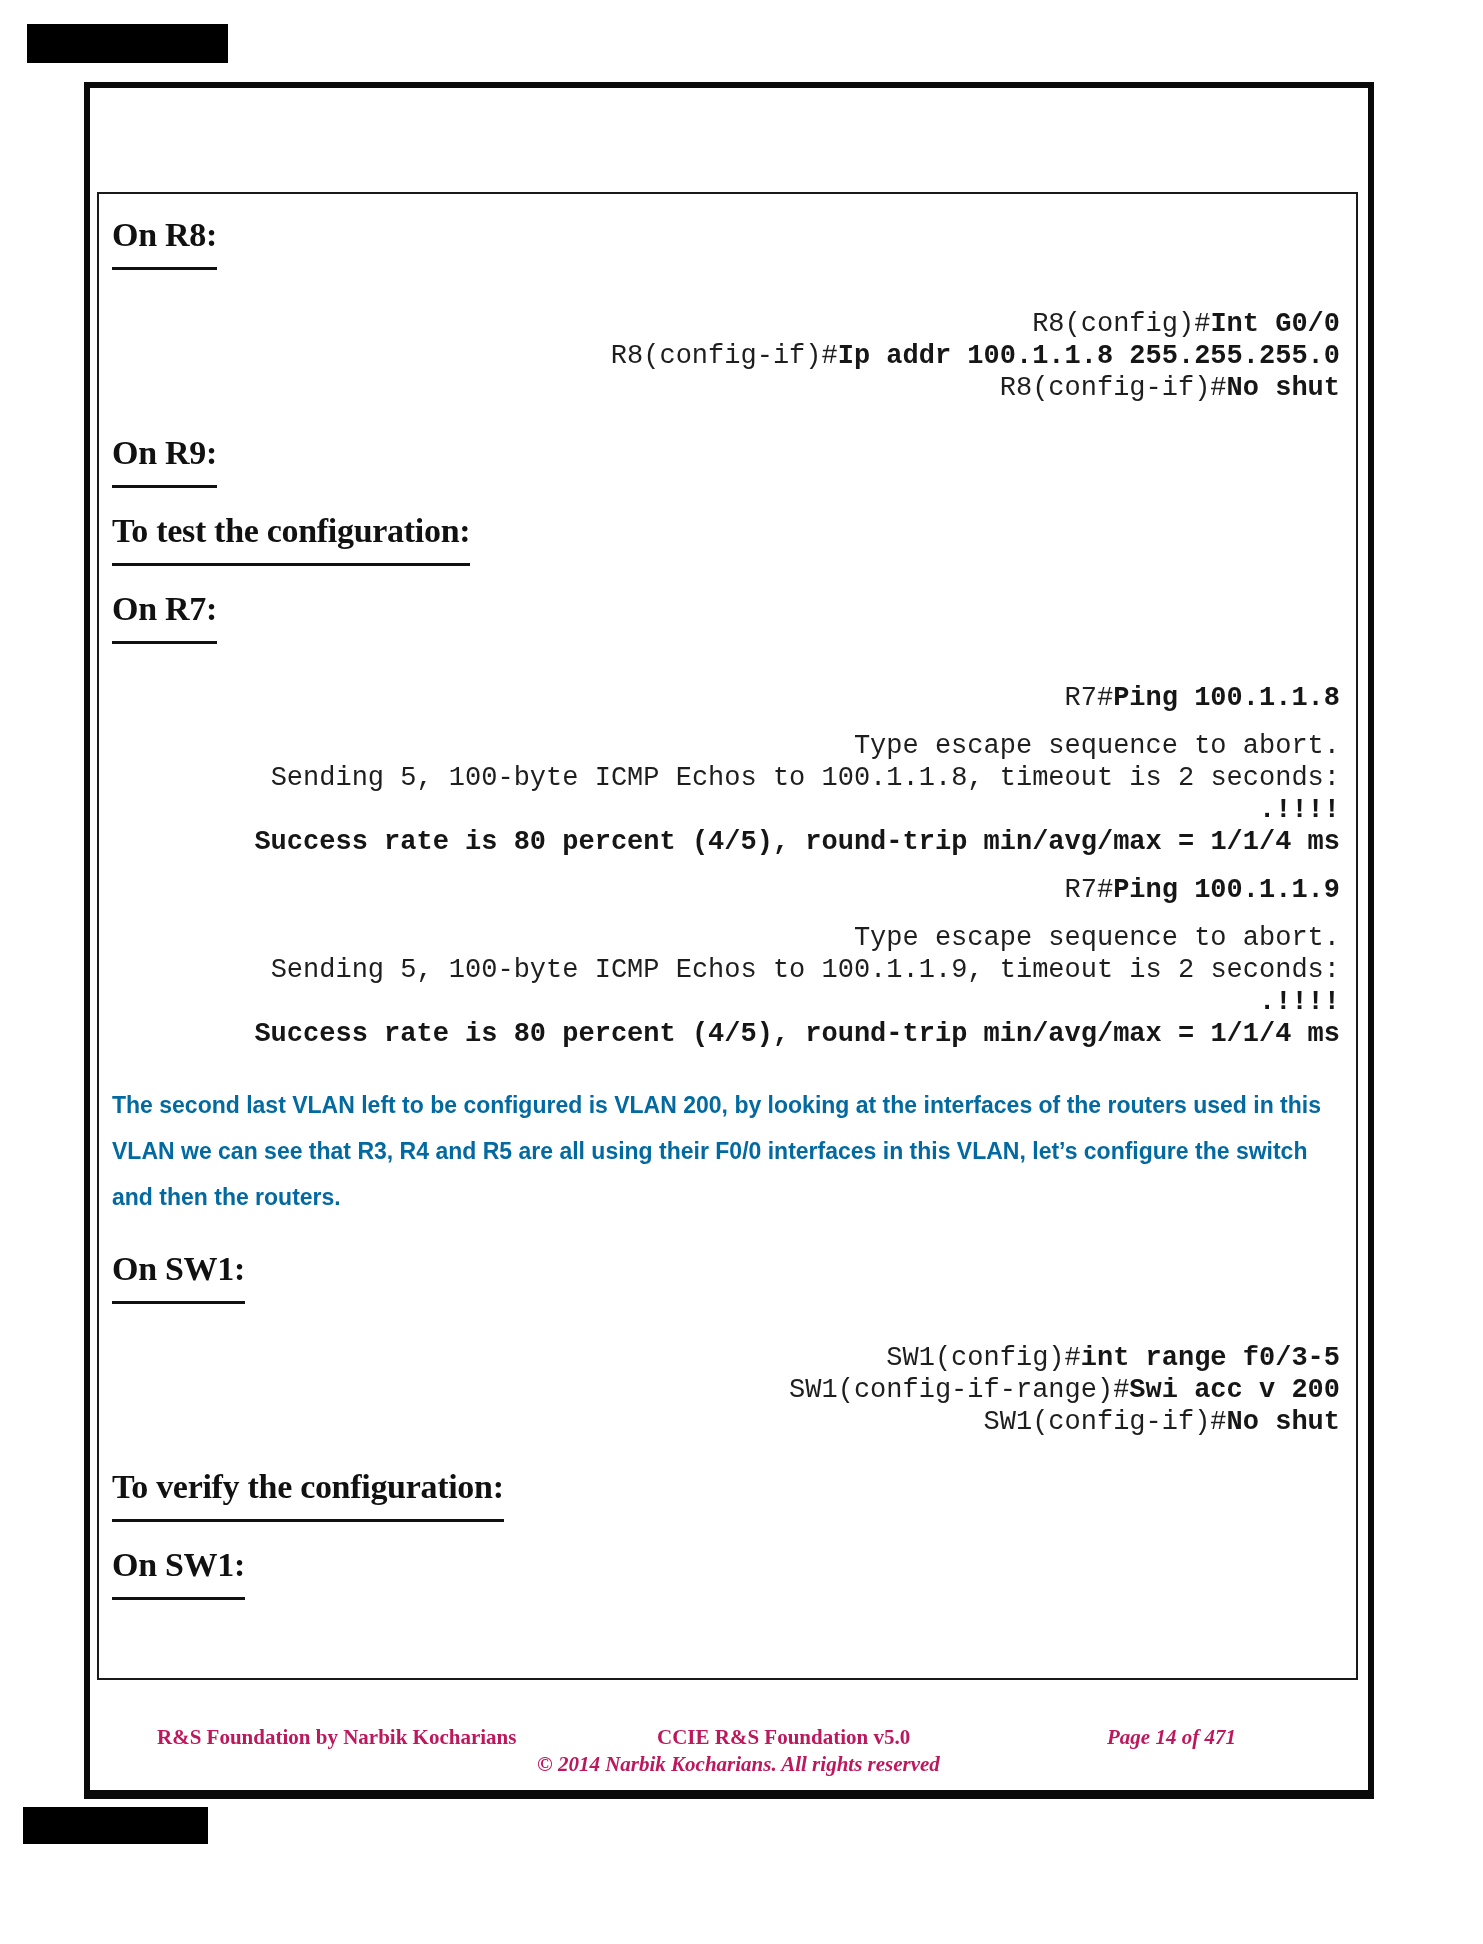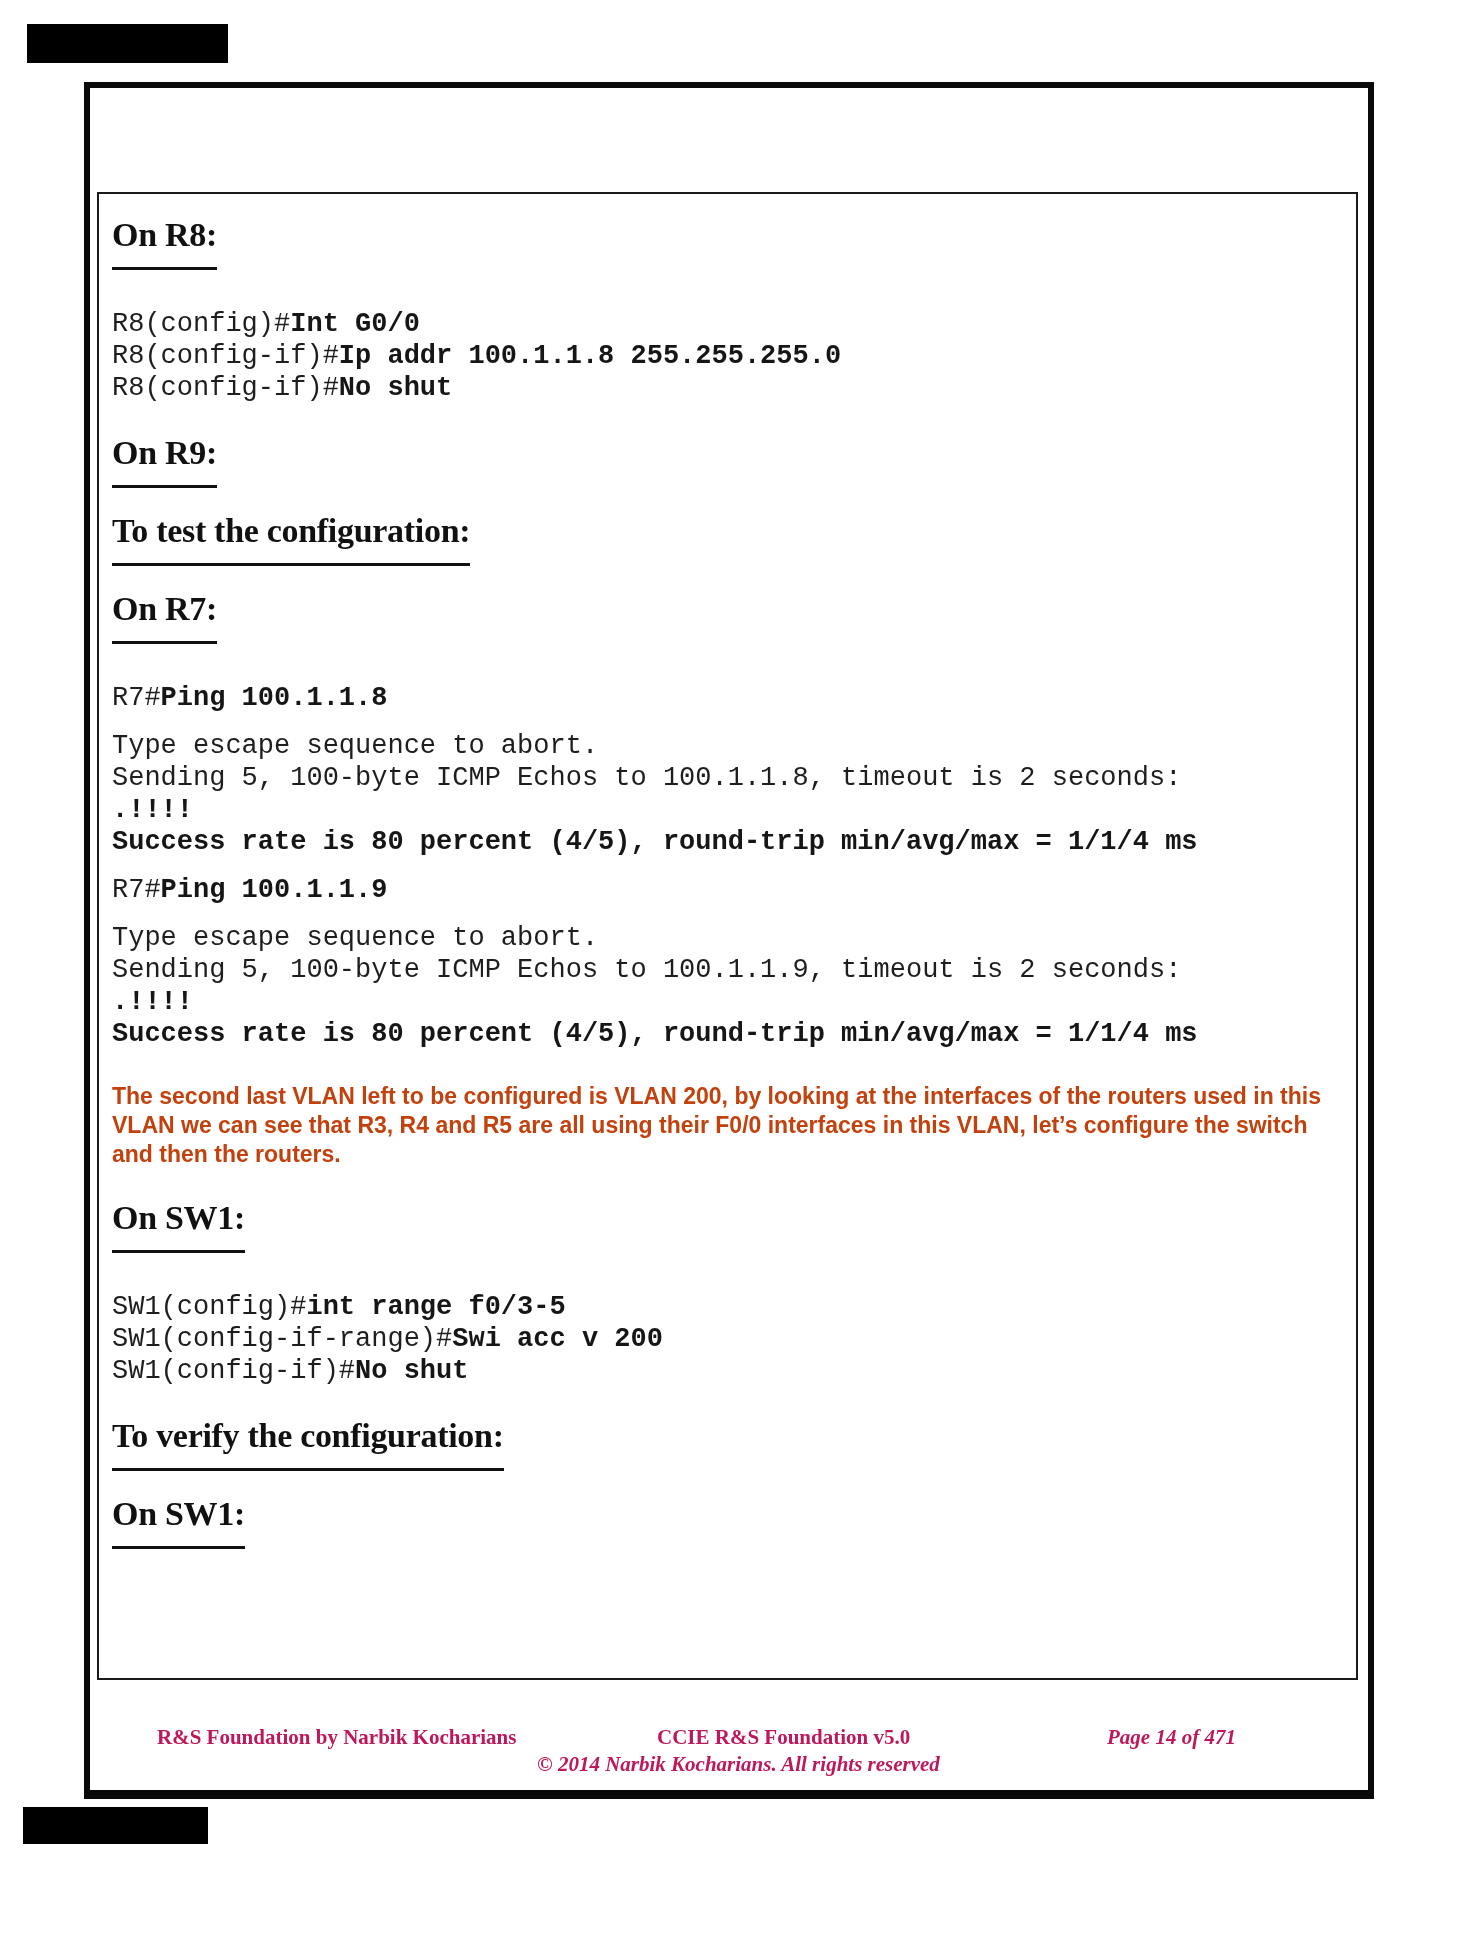--- a/index.html
+++ b/index.html
@@ -61,7 +61,7 @@
     color: #1e1e1e;
   }
   .code + .code { margin-top: 16px; }
-  .code-line { white-space: pre; }
+  .code-line { white-space: pre; text-align: right; }
   .b { font-weight: bold; color: #161616; }
 
   .para {

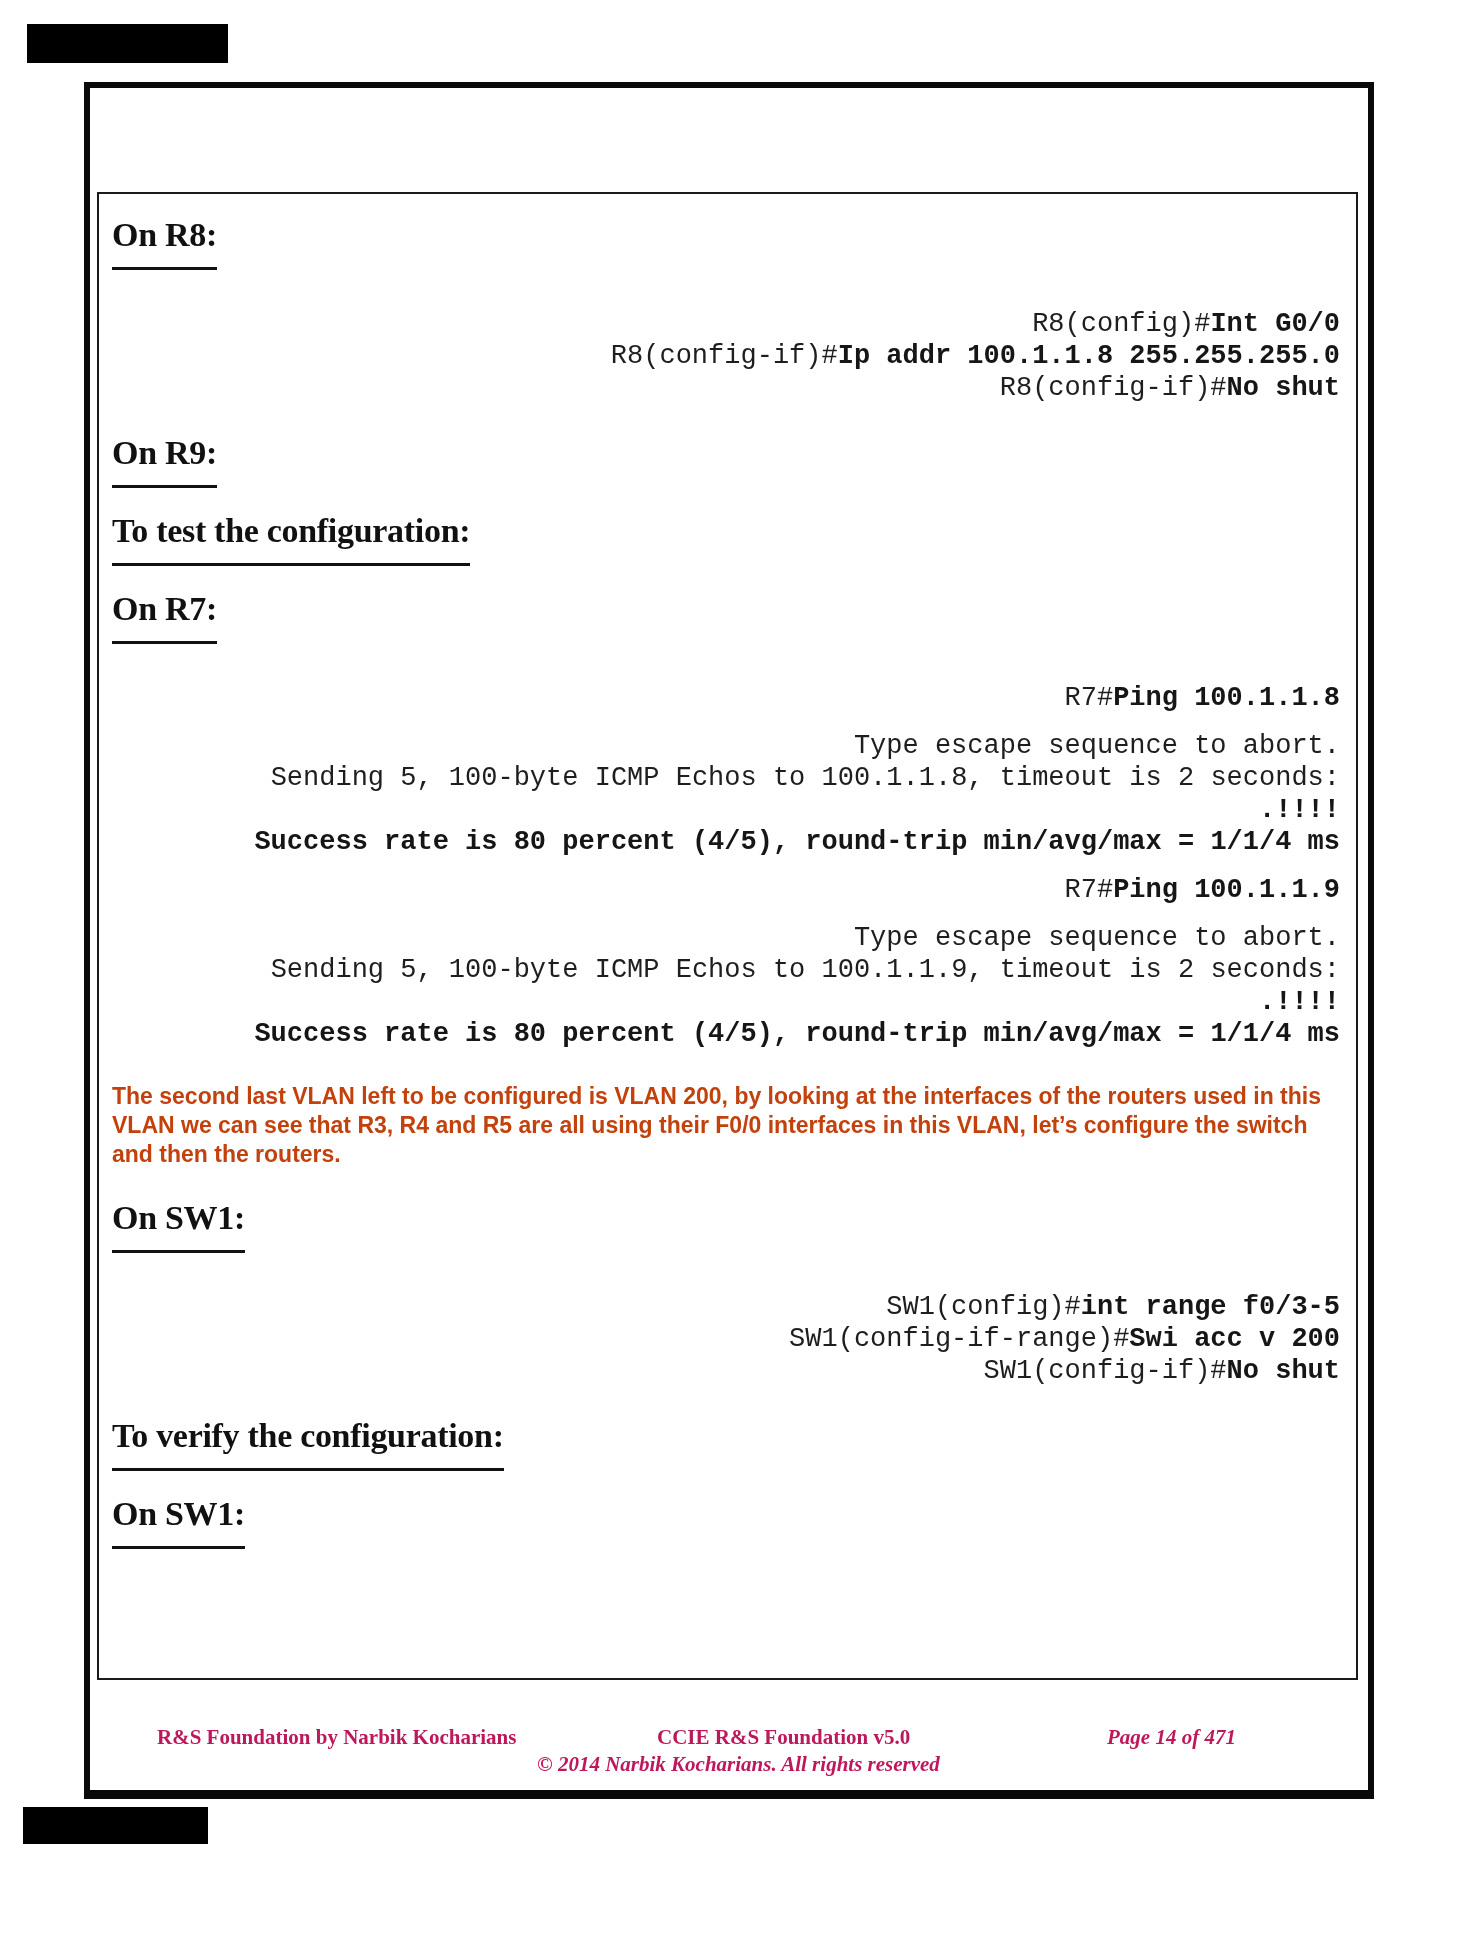--- a/index.html
+++ b/index.html
@@ -69,8 +69,8 @@
     font-family: "Liberation Sans", sans-serif;
     font-weight: bold;
     font-size: 23px;
-    line-height: 29px;
-    color: #c2410c;
+    line-height: 46px;
+    color: #0369a1;
     max-width: 1228px;
   }
 

